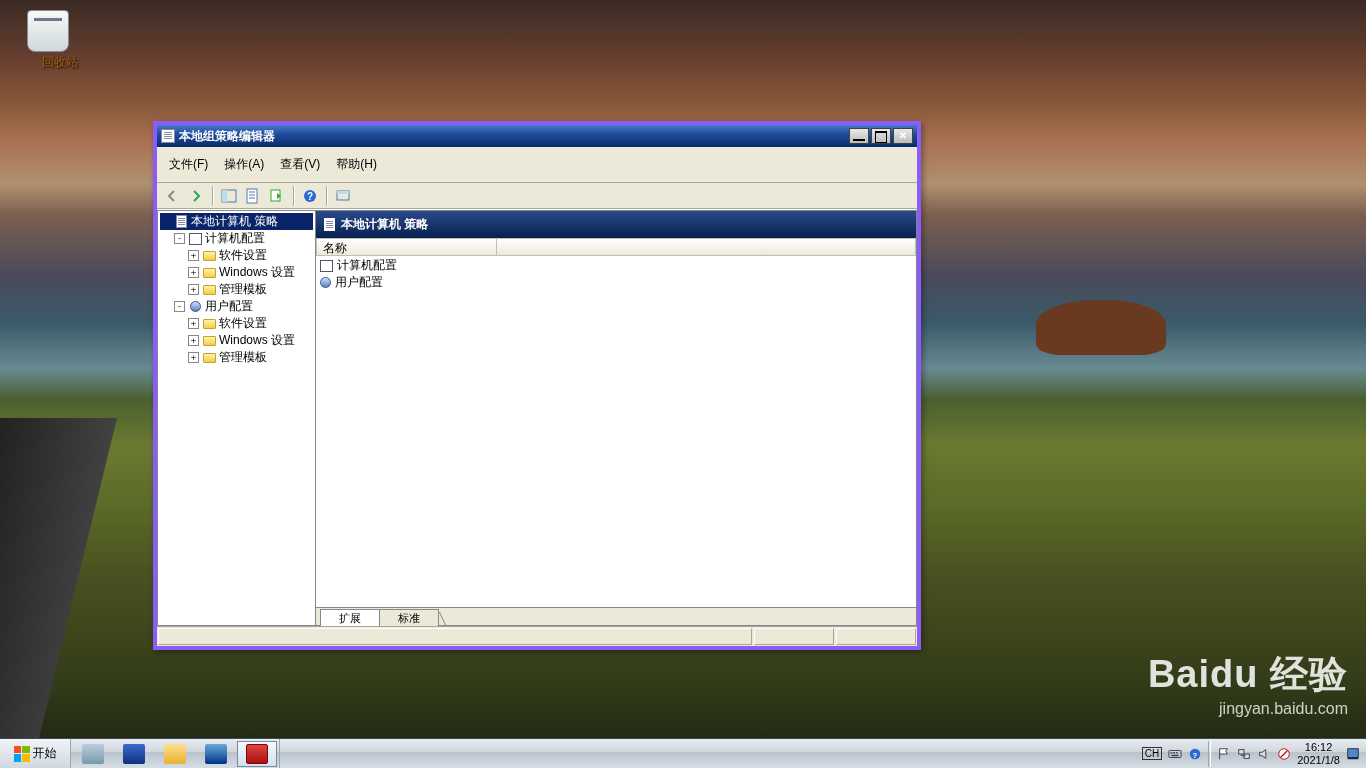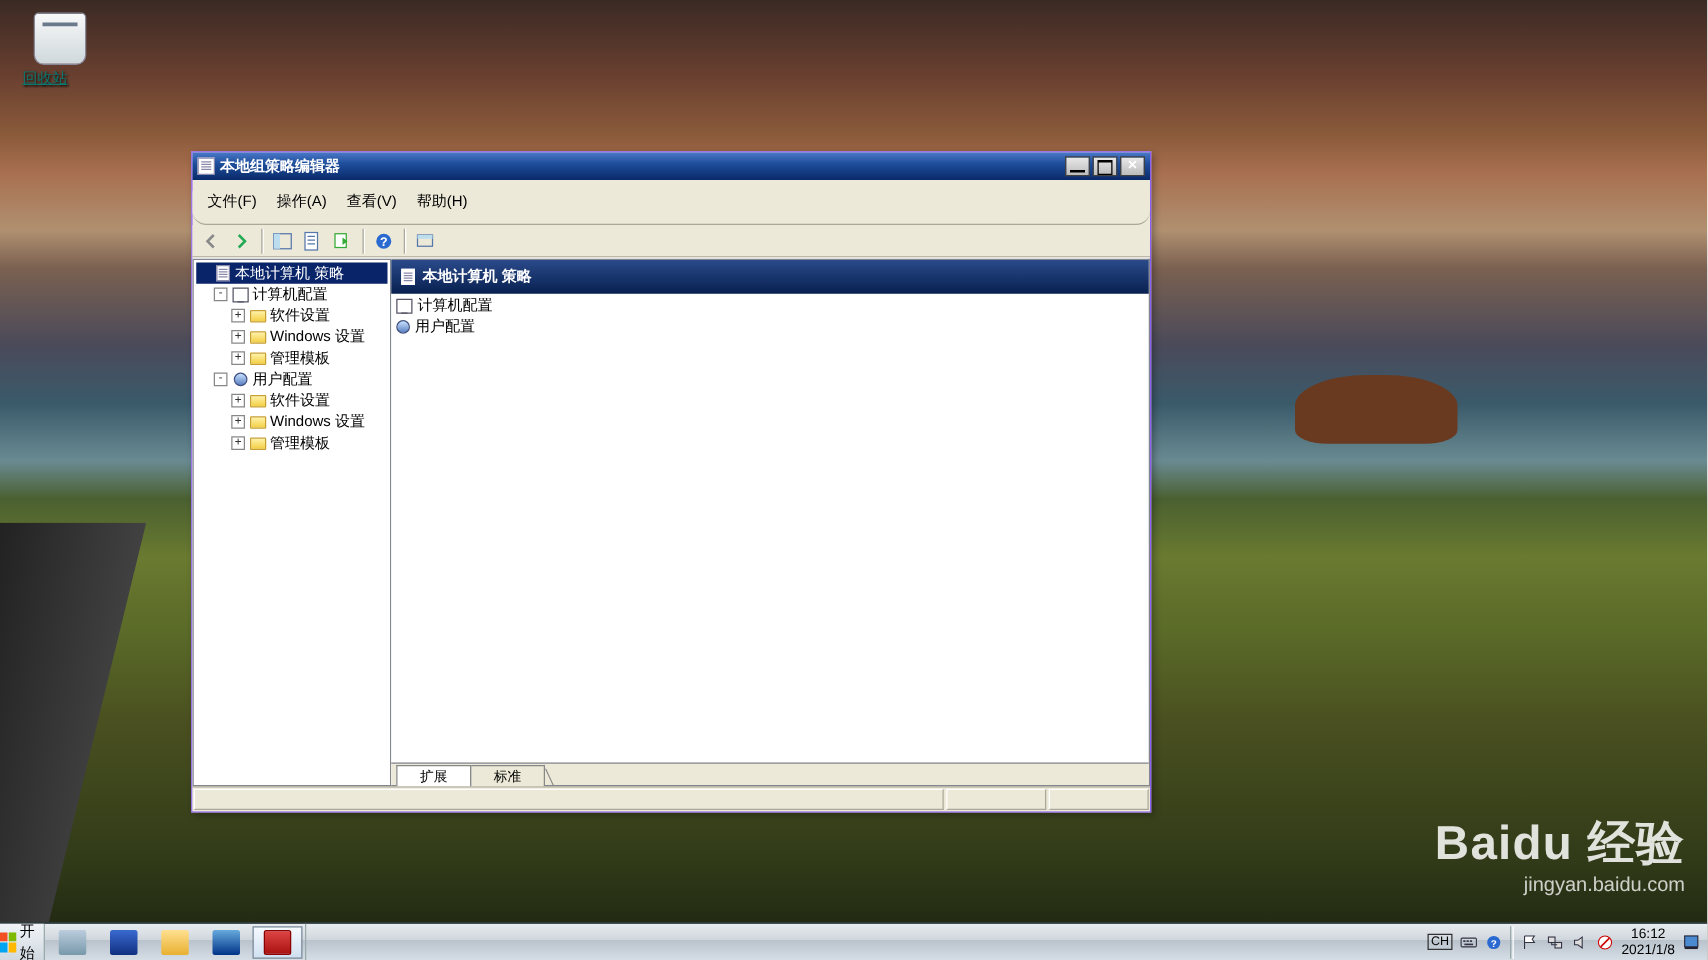--- a/index.html
+++ b/index.html
@@ -33,7 +33,7 @@
 .watermark .small { font-size:16px; font-weight:normal; opacity:.9; }
 
 
-.desktop-icon { position:absolute; left:18px; top:10px; width:60px; text-align:left; color:#0f766e;text-decoration:underline; }
+.desktop-icon { position:absolute; left:18px; top:10px; width:60px; text-align:right; color:#a16207; }
 .desktop-icon .bin {
   width:42px; height:42px; margin:0 auto 2px;
   background:linear-gradient(#f8f8f8,#cfd8dc);

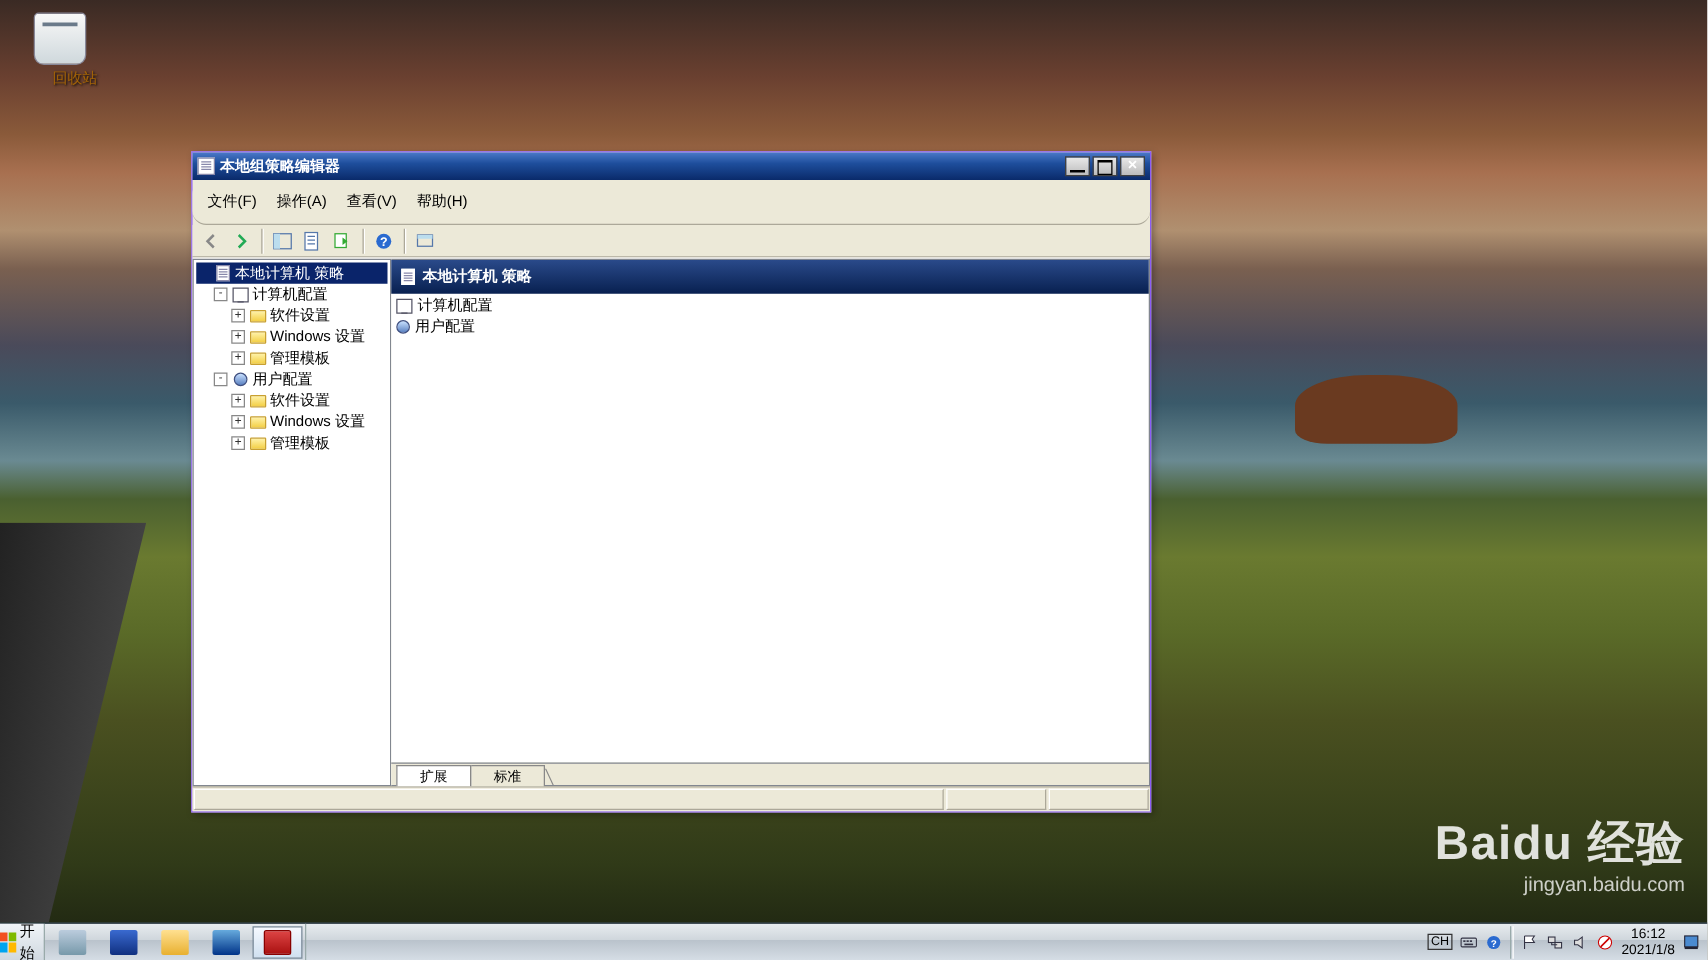--- a/index.html
+++ b/index.html
@@ -46,7 +46,7 @@
 
 .window {
   position:absolute; left:153px; top:121px; width:768px; height:529px;
-  background:#ece9d8; border:1px solid #8b5cf6;
+  background:#ece9d8; border:4px solid #8b5cf6;
   box-shadow:2px 2px 6px rgba(0,0,0,.35);
   display:flex; flex-direction:column;
 }

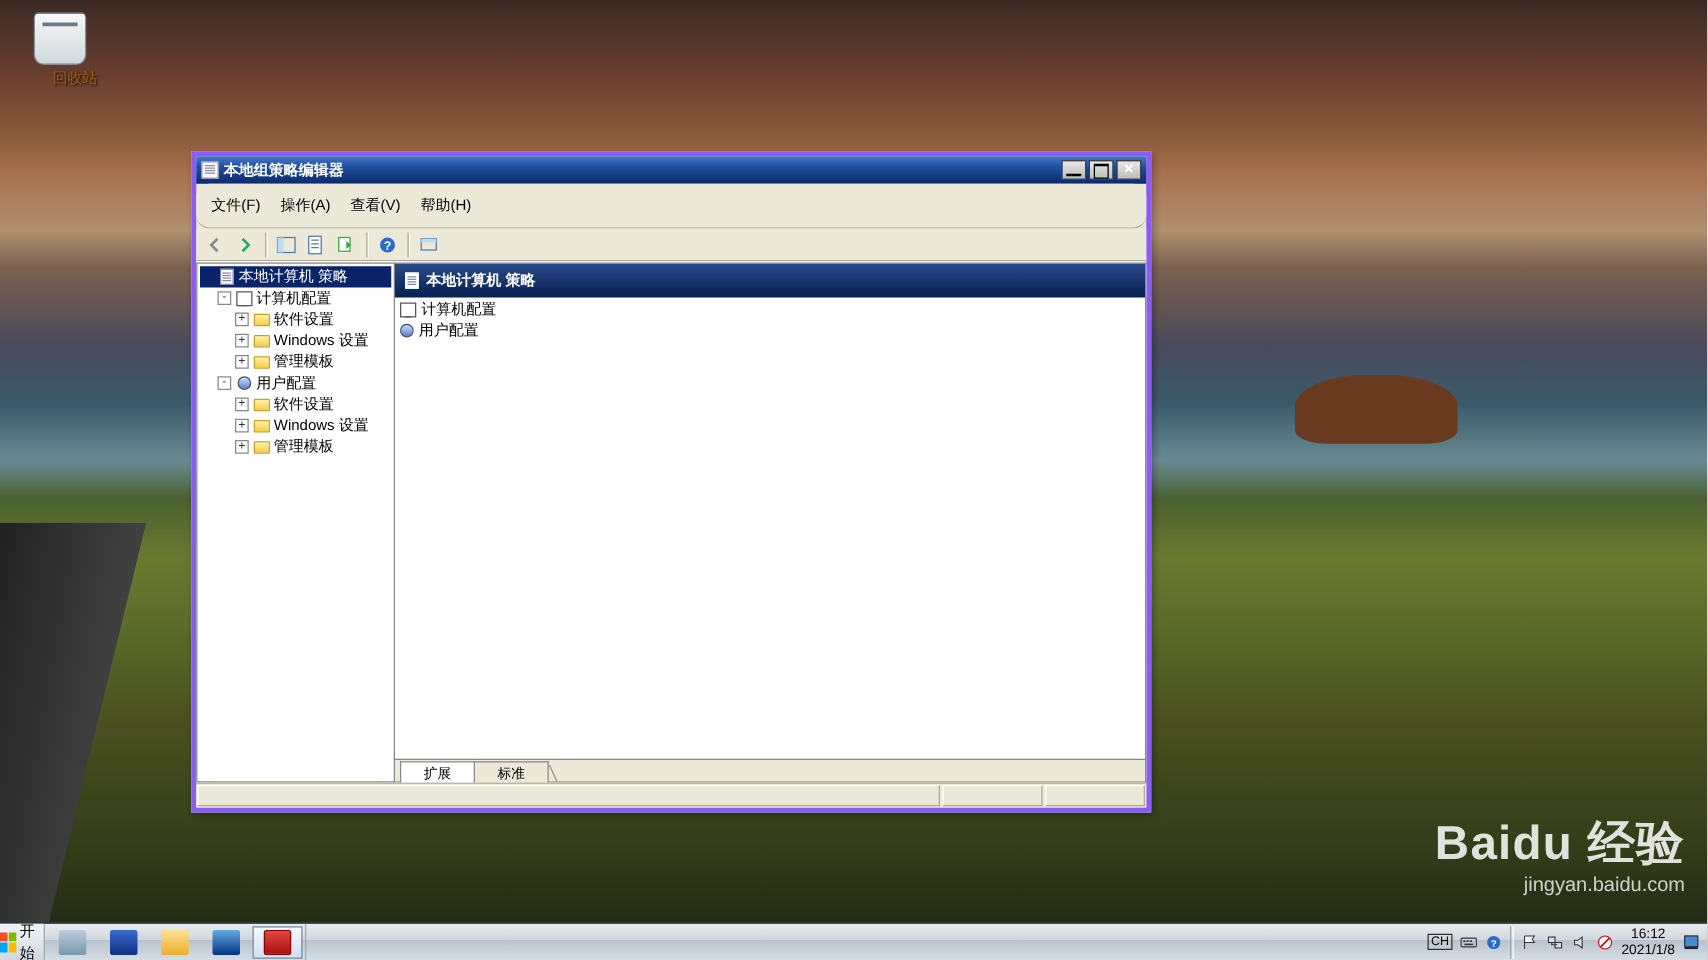--- a/index.html
+++ b/index.html
@@ -71,7 +71,7 @@
 .winbtn.max::after{content:"";display:block;margin:2px 3px;height:9px;border:1px solid #000;border-top-width:2px;}
 .winbtn.close{font-weight:bold;}
 
-.menubar { height:36px; background:#ece9d8; font-size:12px; display:flex; align-items:center; padding:13px 4px; border-bottom:1px solid #aca899;border-radius:11px; }
+.menubar { height:36px; background:#ece9d8; font-size:12px; display:flex; align-items:center; padding:13px 4px; border-bottom:1px solid #aca899; }
 .menubar span { padding:2px 8px; cursor:default; }
 
 .toolbar { height:26px; background:#ece9d8; border-bottom:1px solid #aca899; display:flex; align-items:center; padding:0 4px; gap:2px;}

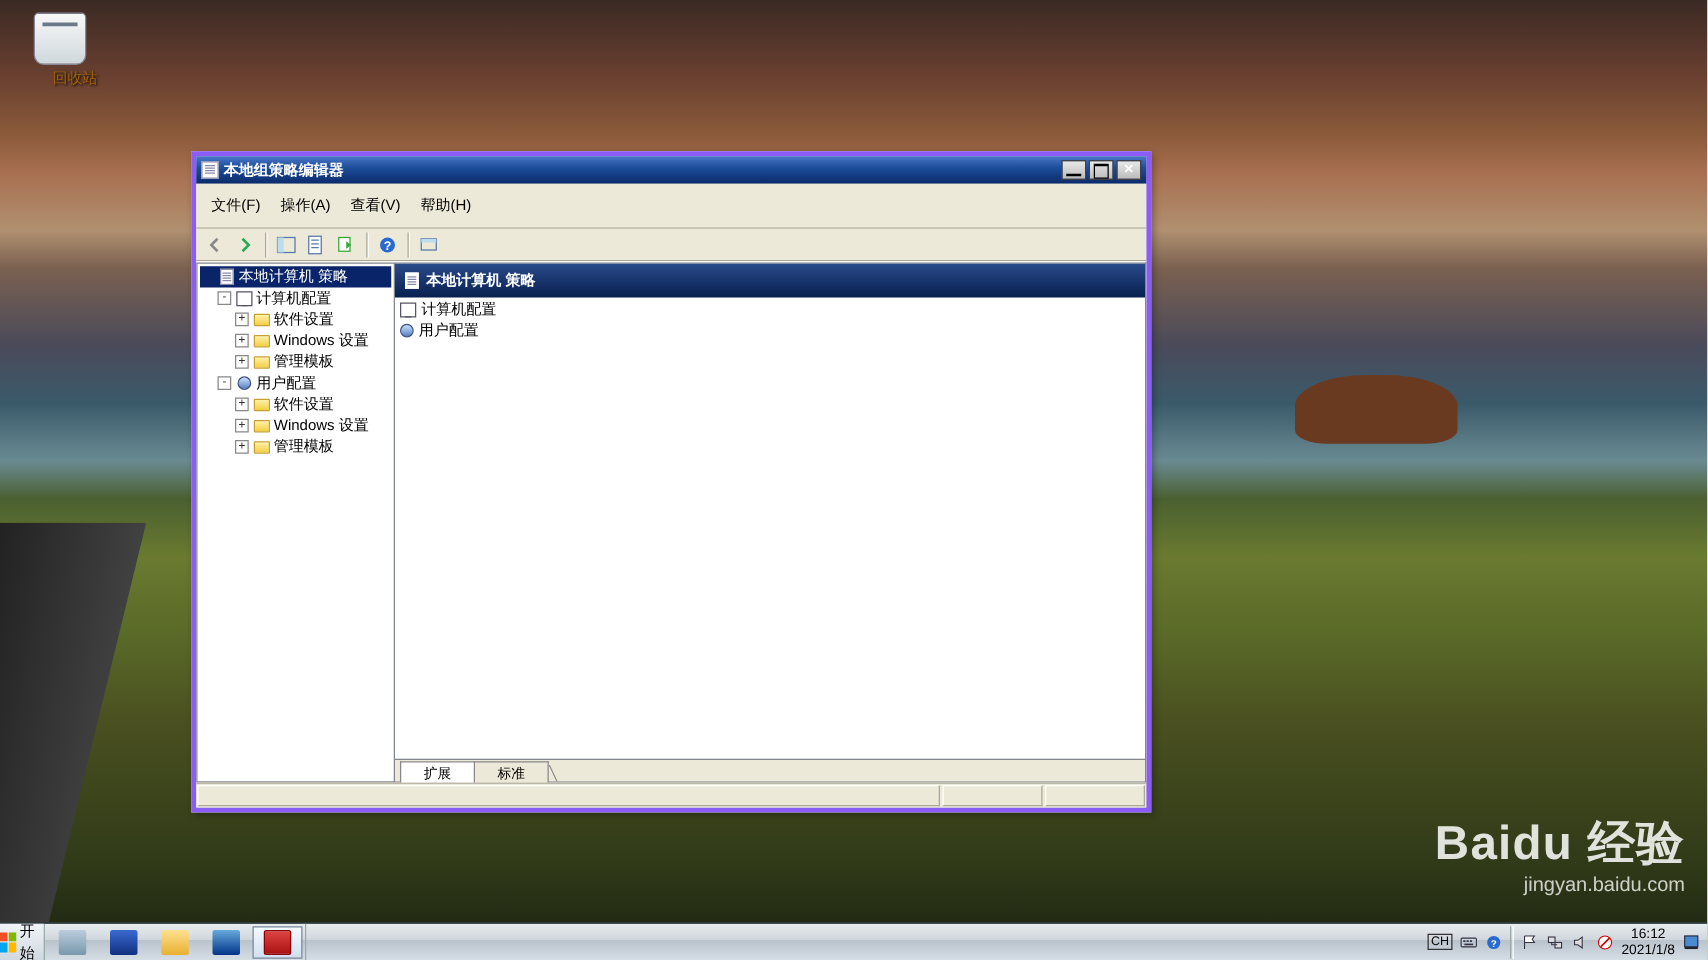--- a/index.html
+++ b/index.html
@@ -334,6 +334,10 @@
       </div>
       <div class="right-body">
         <div class="list-col">
+          <div class="list-header">
+            <div class="col">名称</div>
+            <div class="colfill"></div>
+          </div>
           <div class="list-items">
             <div class="list-item">
               <span class="pcico"></span>

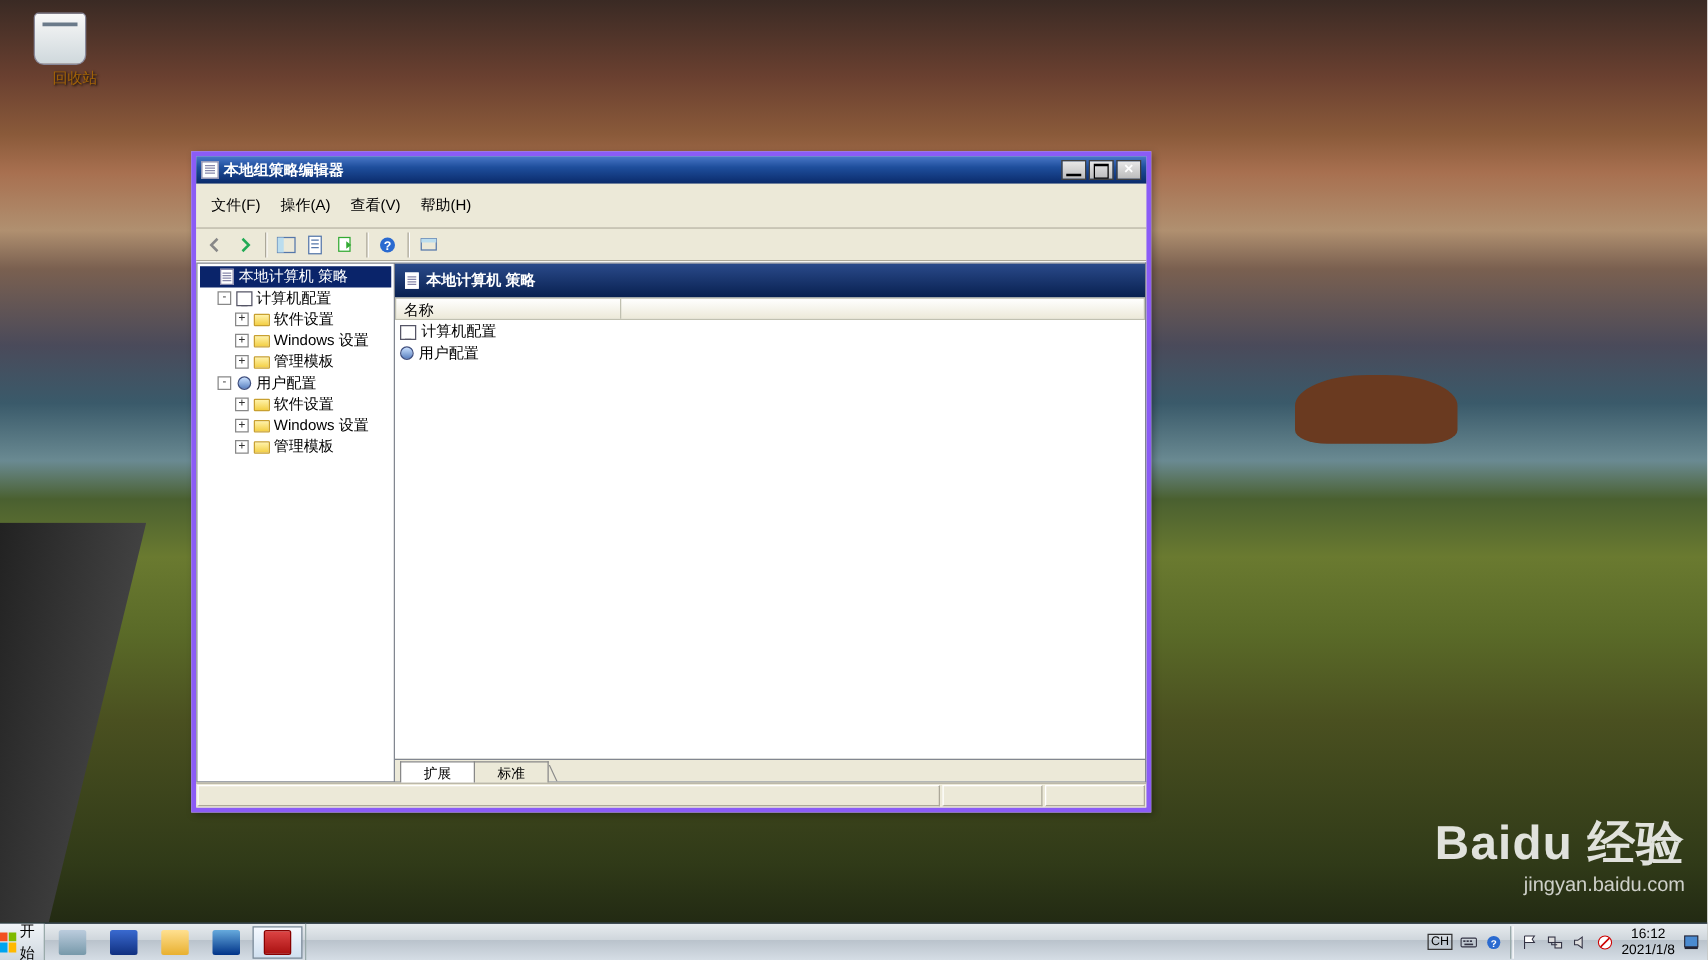--- a/index.html
+++ b/index.html
@@ -132,7 +132,7 @@
   border-top:1px solid #3a4a5a; display:flex; align-items:stretch;
 }
 .start-btn {
-  width:36px; display:flex; align-items:center; justify-content:center; gap:3px;
+  width:71px; display:flex; align-items:center; justify-content:center; gap:3px;
   background:linear-gradient(#f0f4f8,#d0d8e0); border-right:1px solid #9aa;
   font-size:12px; cursor:default;
 }

